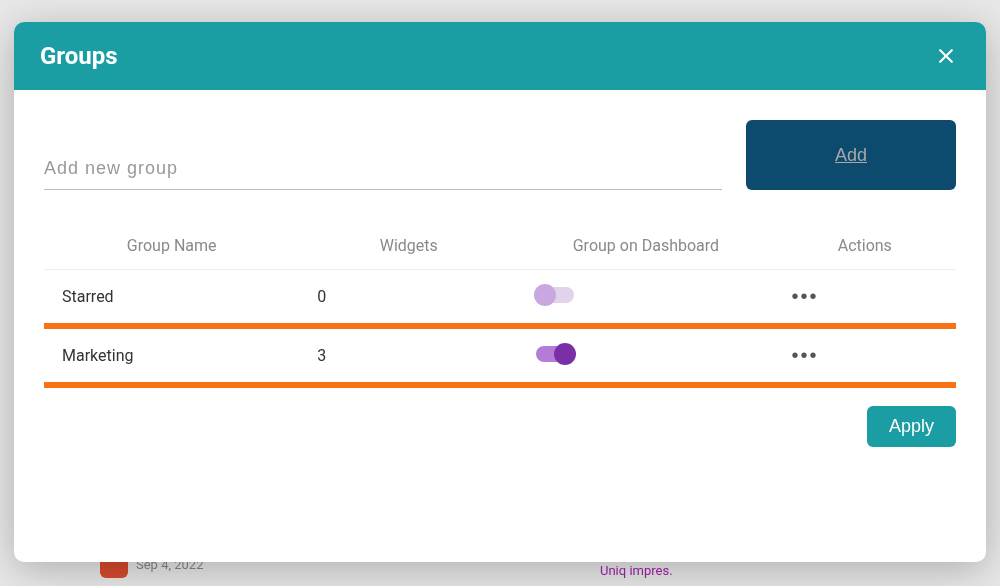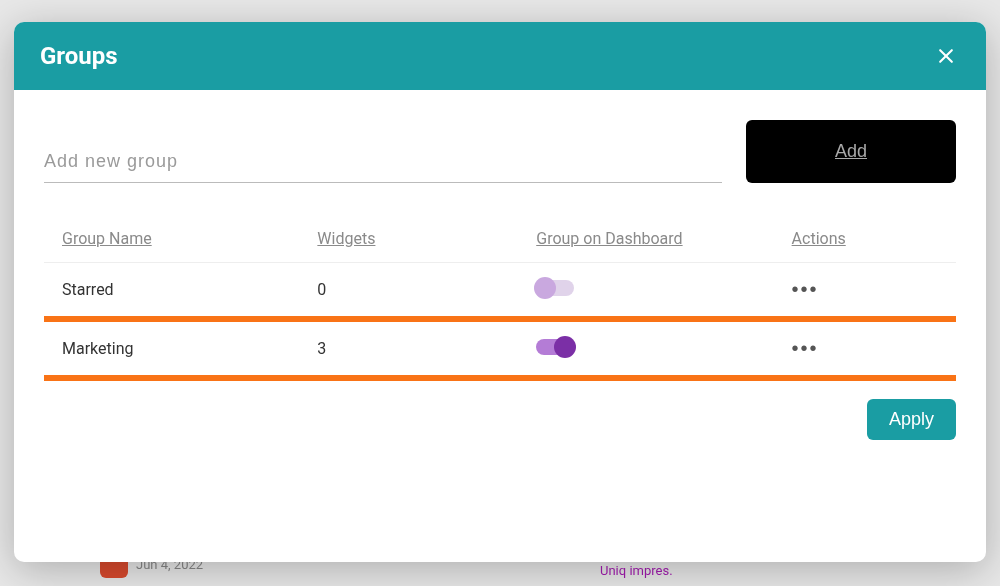--- a/index.html
+++ b/index.html
@@ -100,8 +100,8 @@
     .add-input::placeholder { color: #9a9a9a; }
     .add-btn {
       width: 210px;
-      height: 63px;
-      background: #000000;
+      height: 70px;
+      background: #0c4a6e;
       border: none;
       border-radius: 6px;
       color: #a8a8a8;

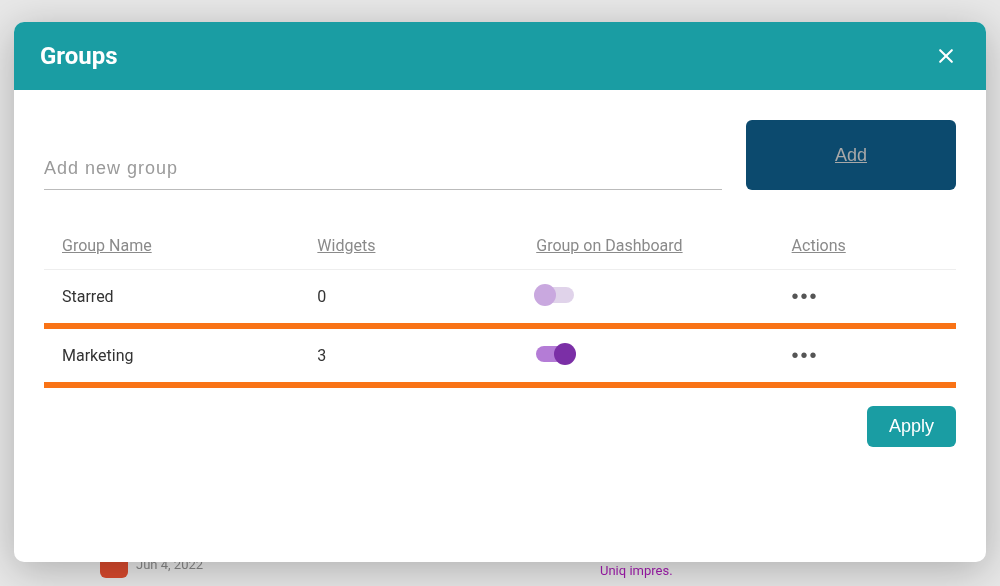--- a/index.html
+++ b/index.html
@@ -120,13 +120,12 @@
       border-collapse: collapse;
     }
     th {
-      text-align: left;
+      text-align: center;
       font-weight: 400;
       color: #8a8a8a;
       font-size: 16px;
       padding: 14px 18px;
       border-bottom: 1px solid #eee;
-      text-decoration: underline;
     }
     td {
       padding: 16px 18px;

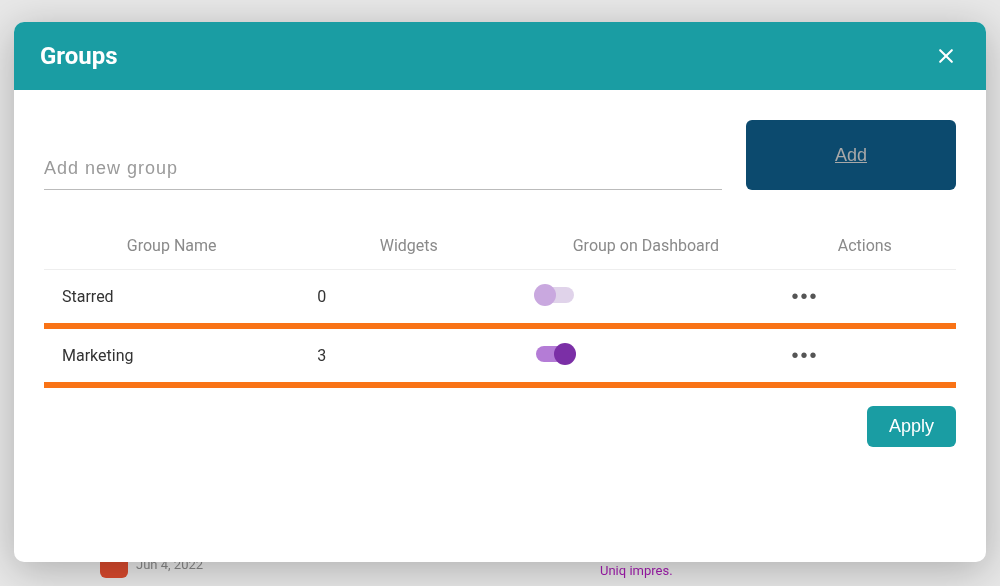--- a/index.html
+++ b/index.html
@@ -187,7 +187,7 @@
 <div class="backdrop">
   <div class="bg-hint">
     <div class="bg-icon"></div>
-    <span>Jun 4, 2022</span>
+    <span>Sep 4, 2022</span>
   </div>
   <div class="bg-hint-right">
     <span>Uniq impres.</span>

